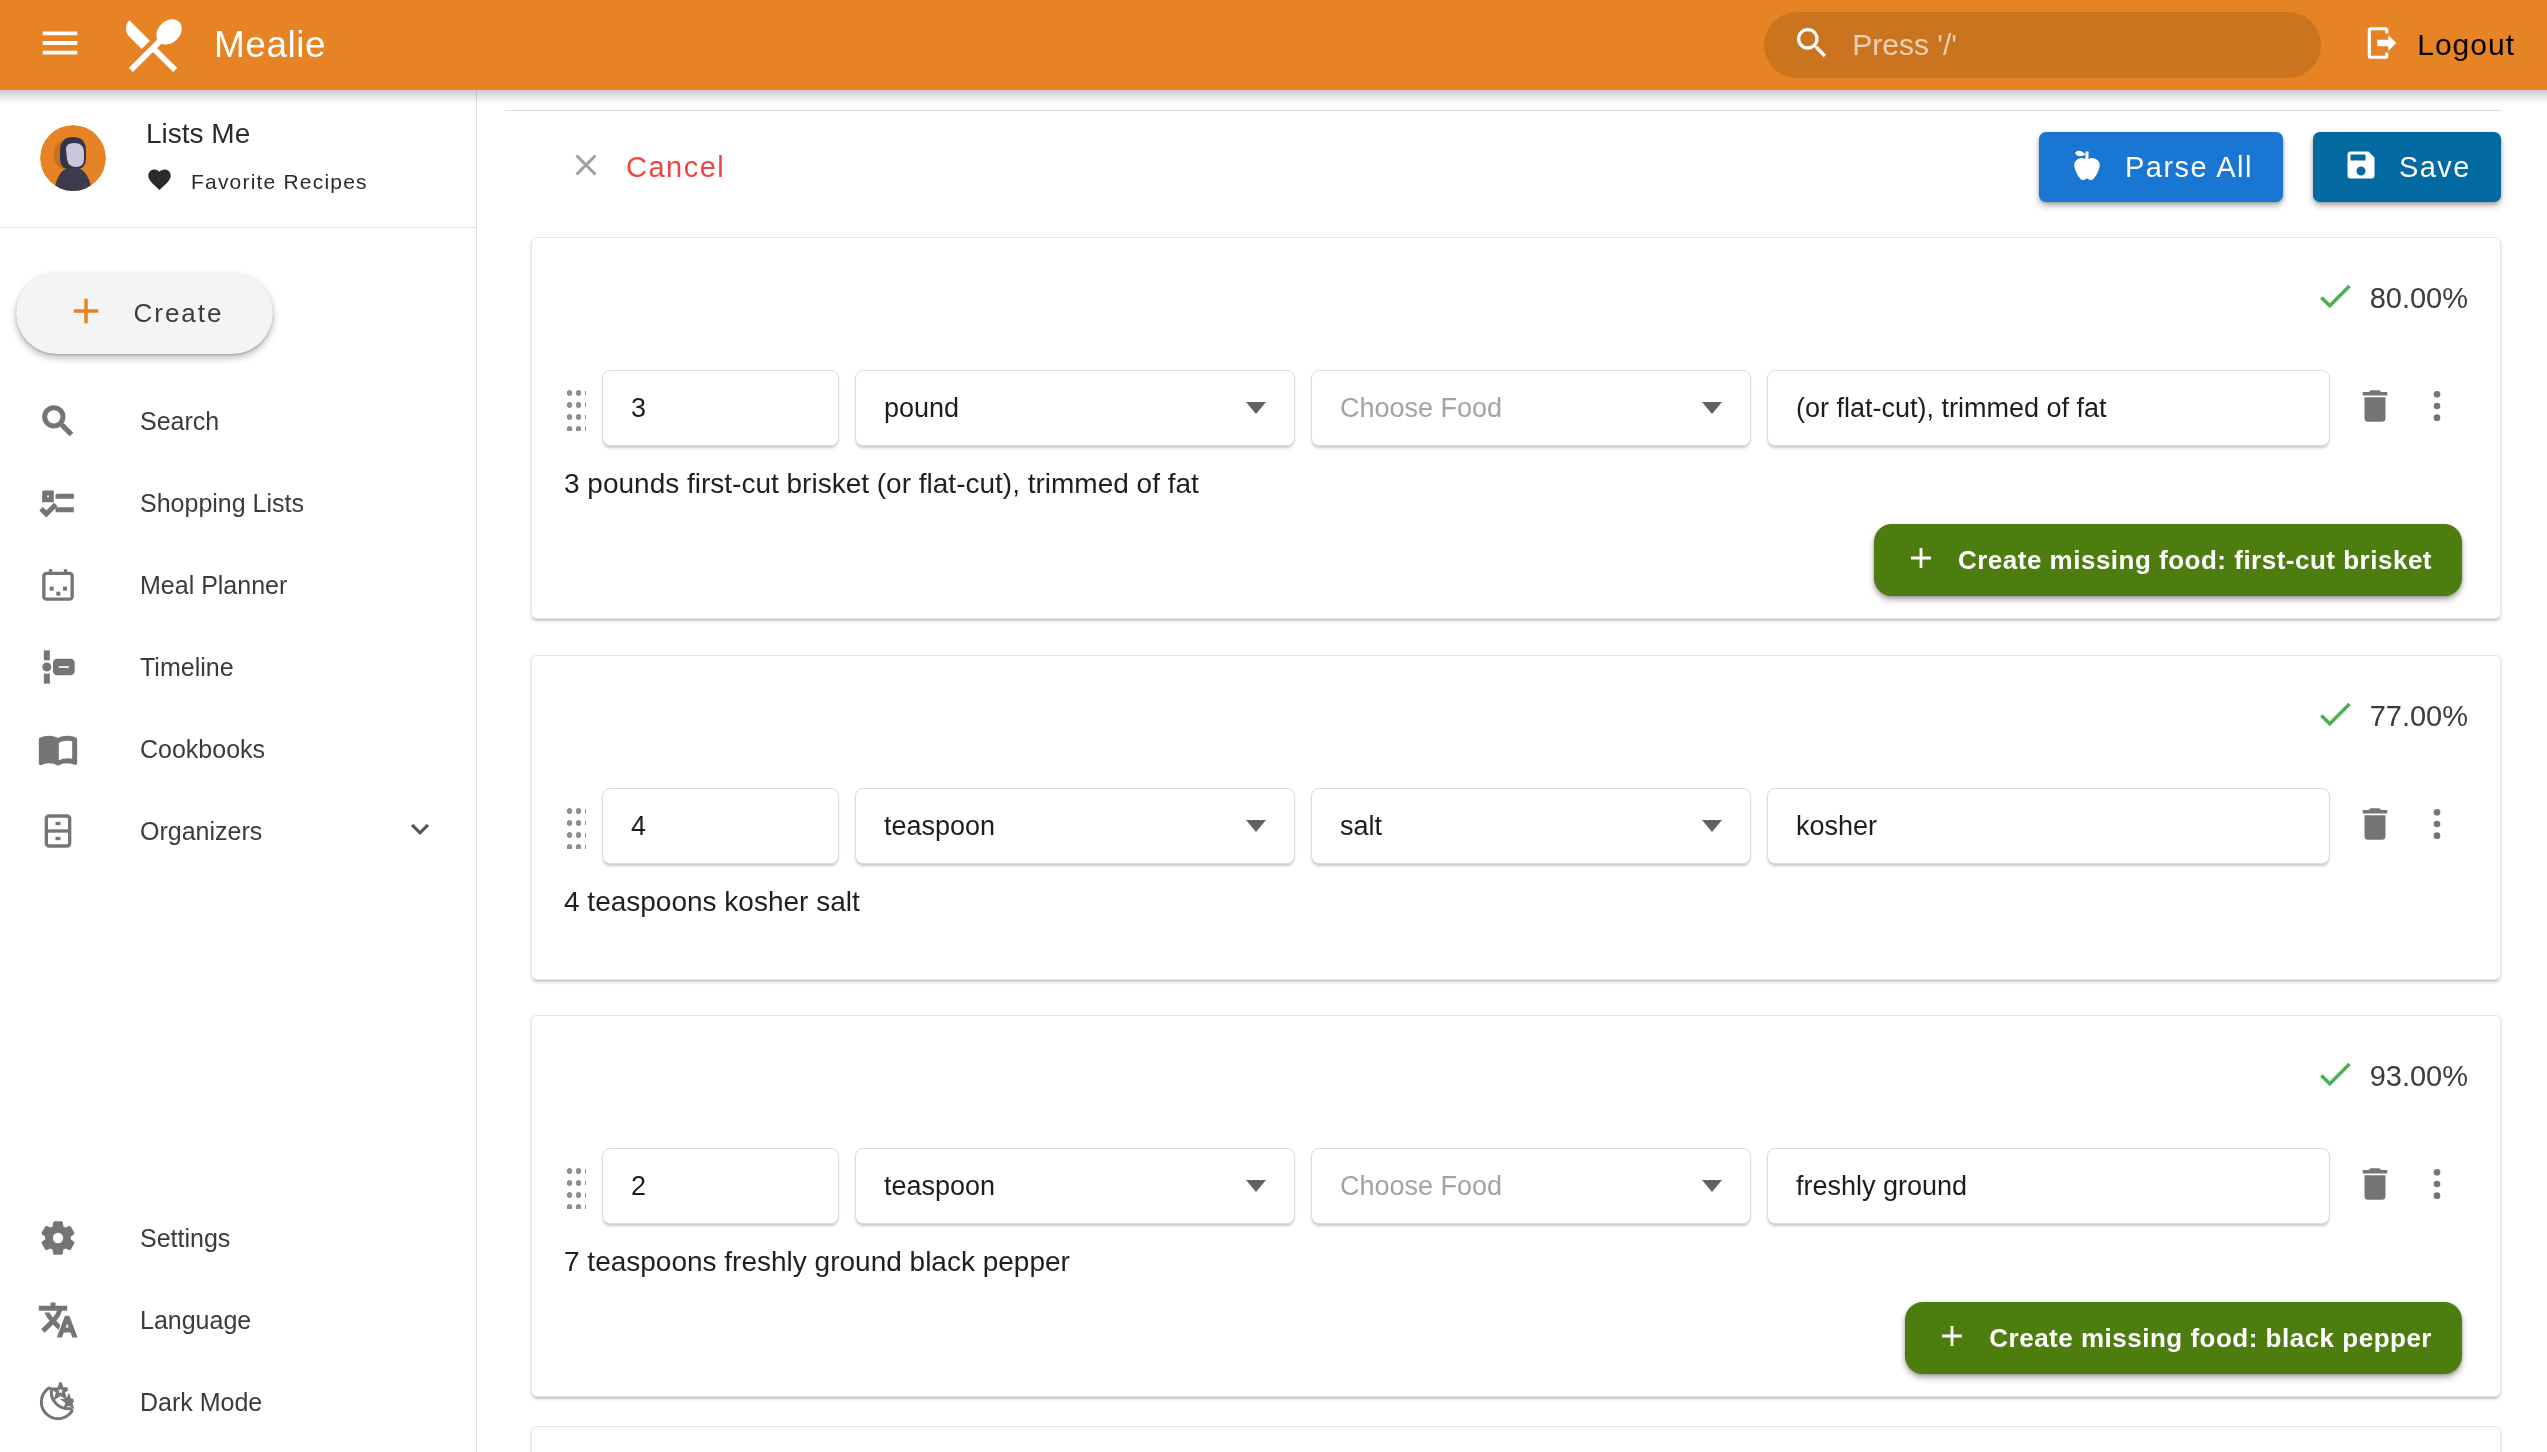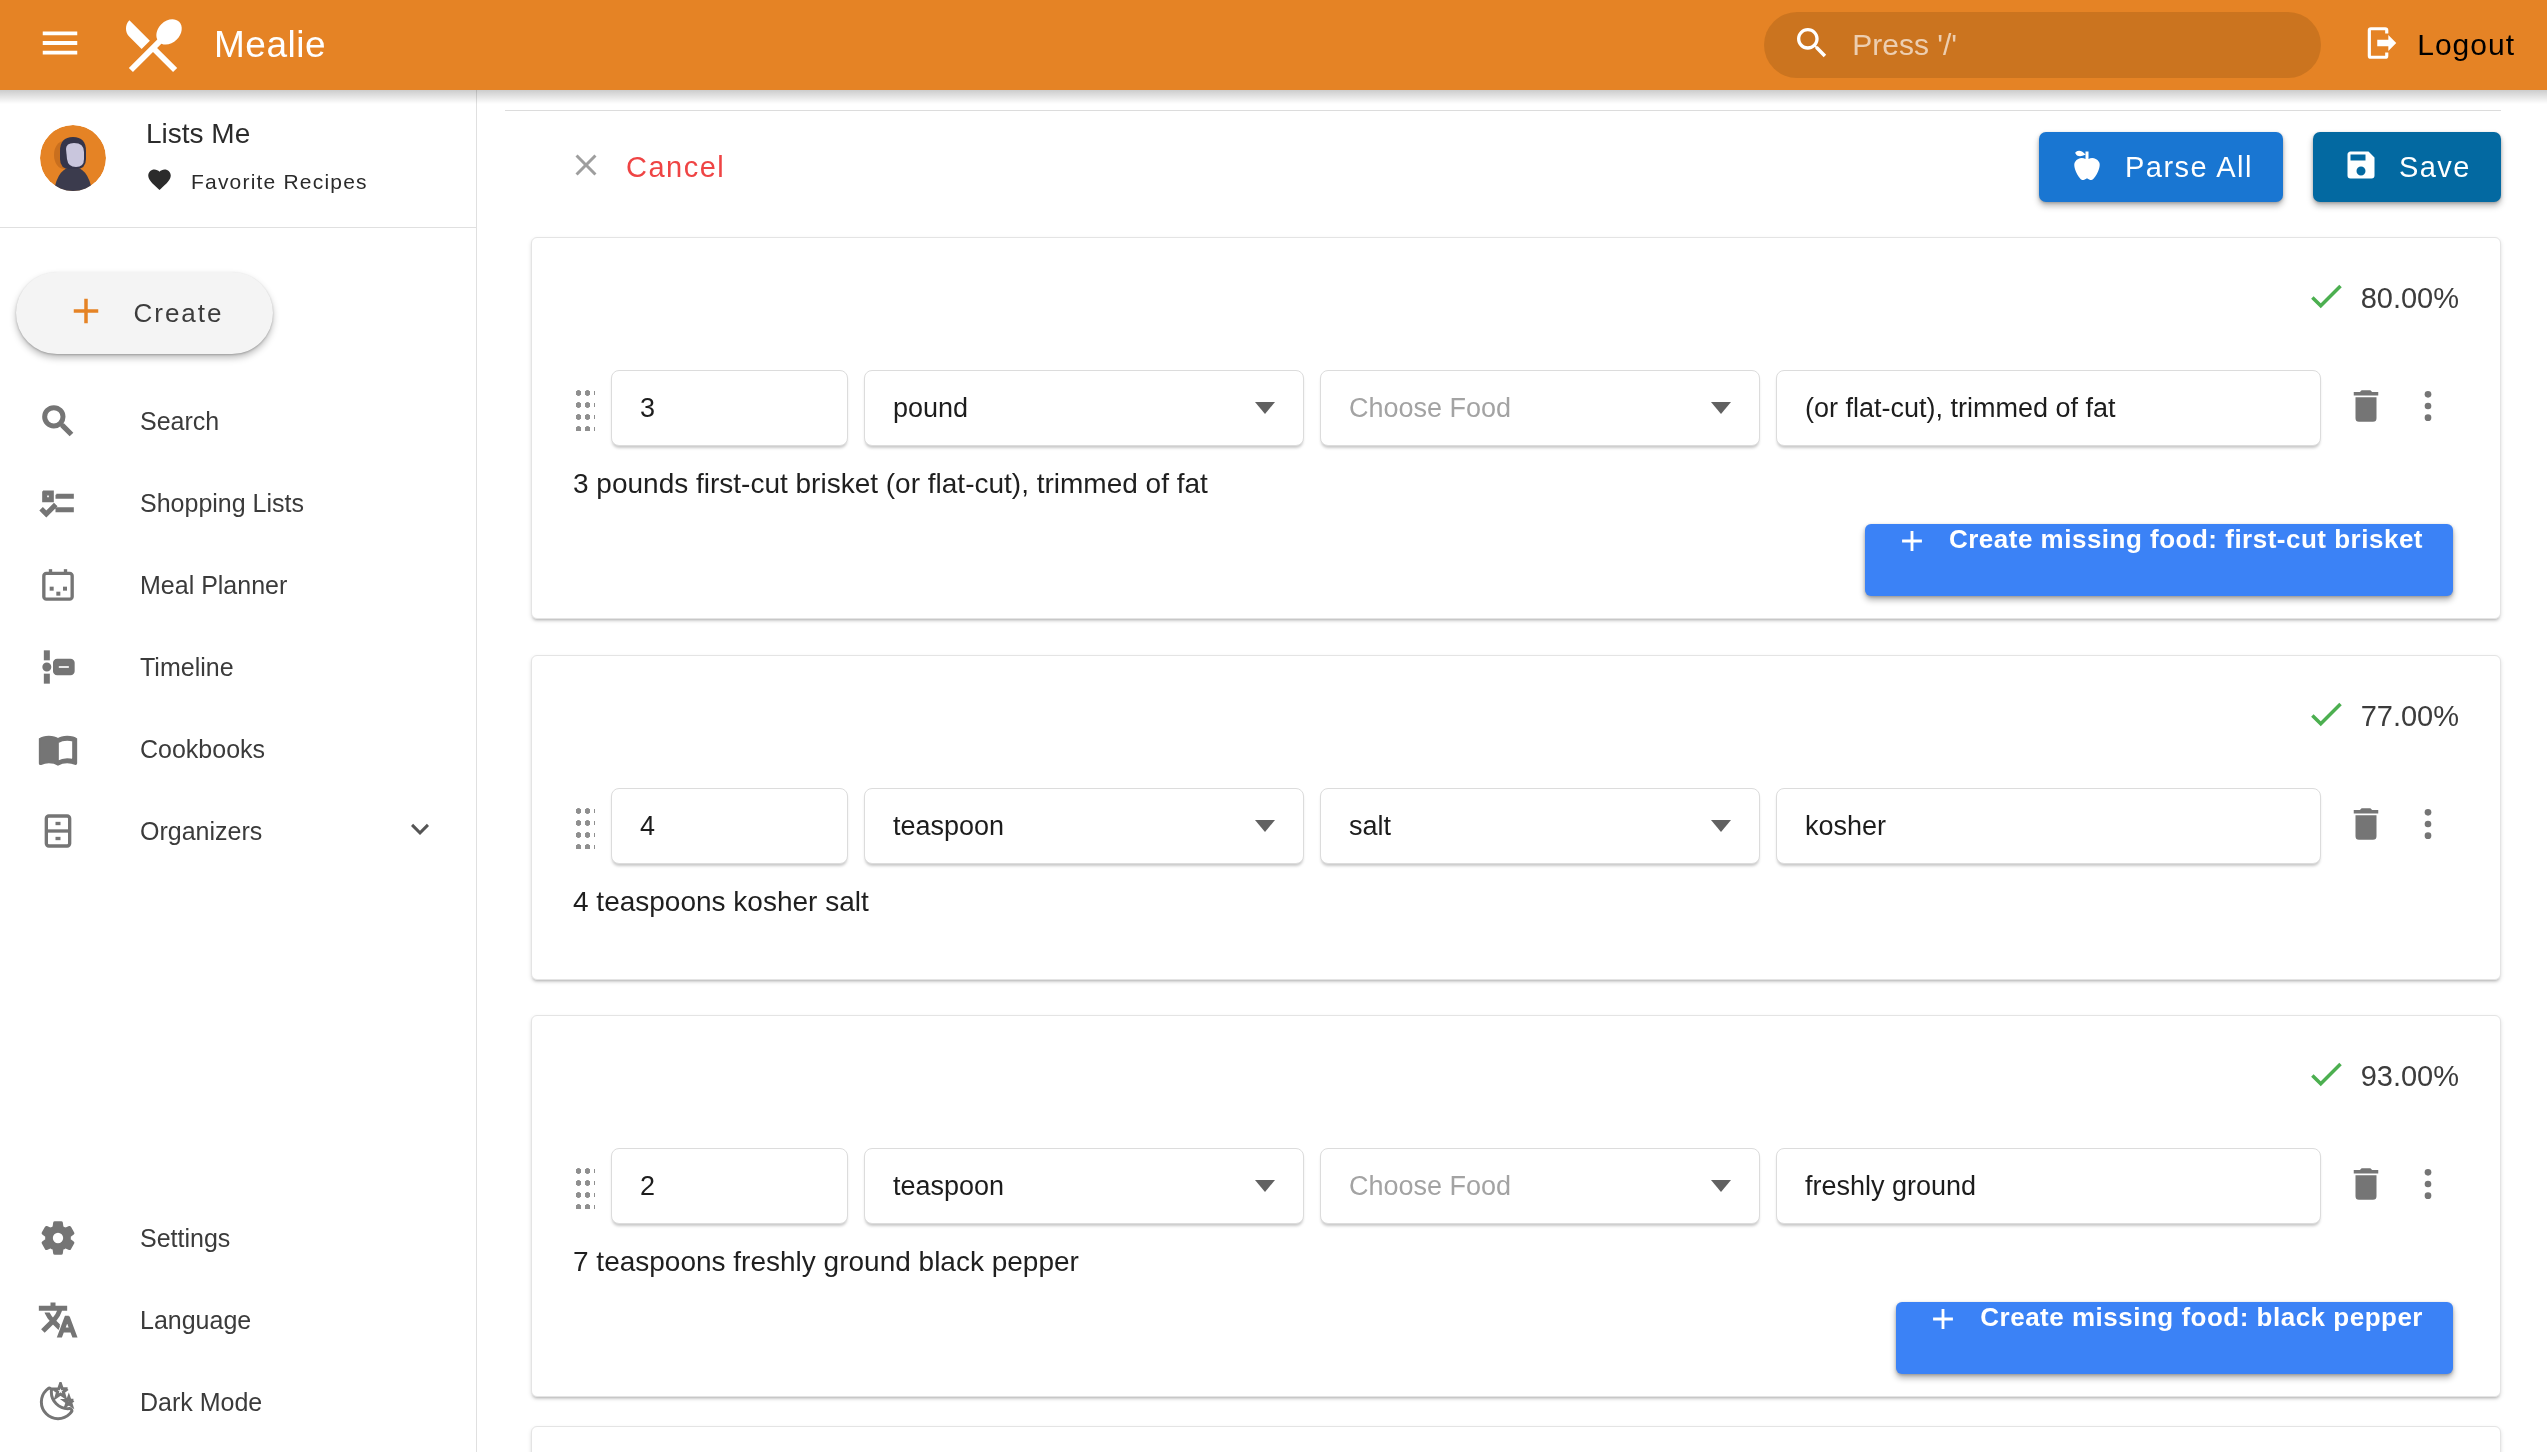--- a/index.html
+++ b/index.html
@@ -73,7 +73,7 @@
   .card { position:absolute; left:53px; width:1970px; background:#fff;
     border:1px solid #e4e4e4; border-radius:6px;
     box-shadow:0 3px 3px -2px rgba(0,0,0,0.22), 0 2px 4px 0 rgba(0,0,0,0.12);
-    padding:0 41px; }
+    padding:0 32px; }
   .card1 { top:147px; height:382px; }
   .card2 { top:565px; height:325px; }
   .card3 { top:925px; height:382px; }

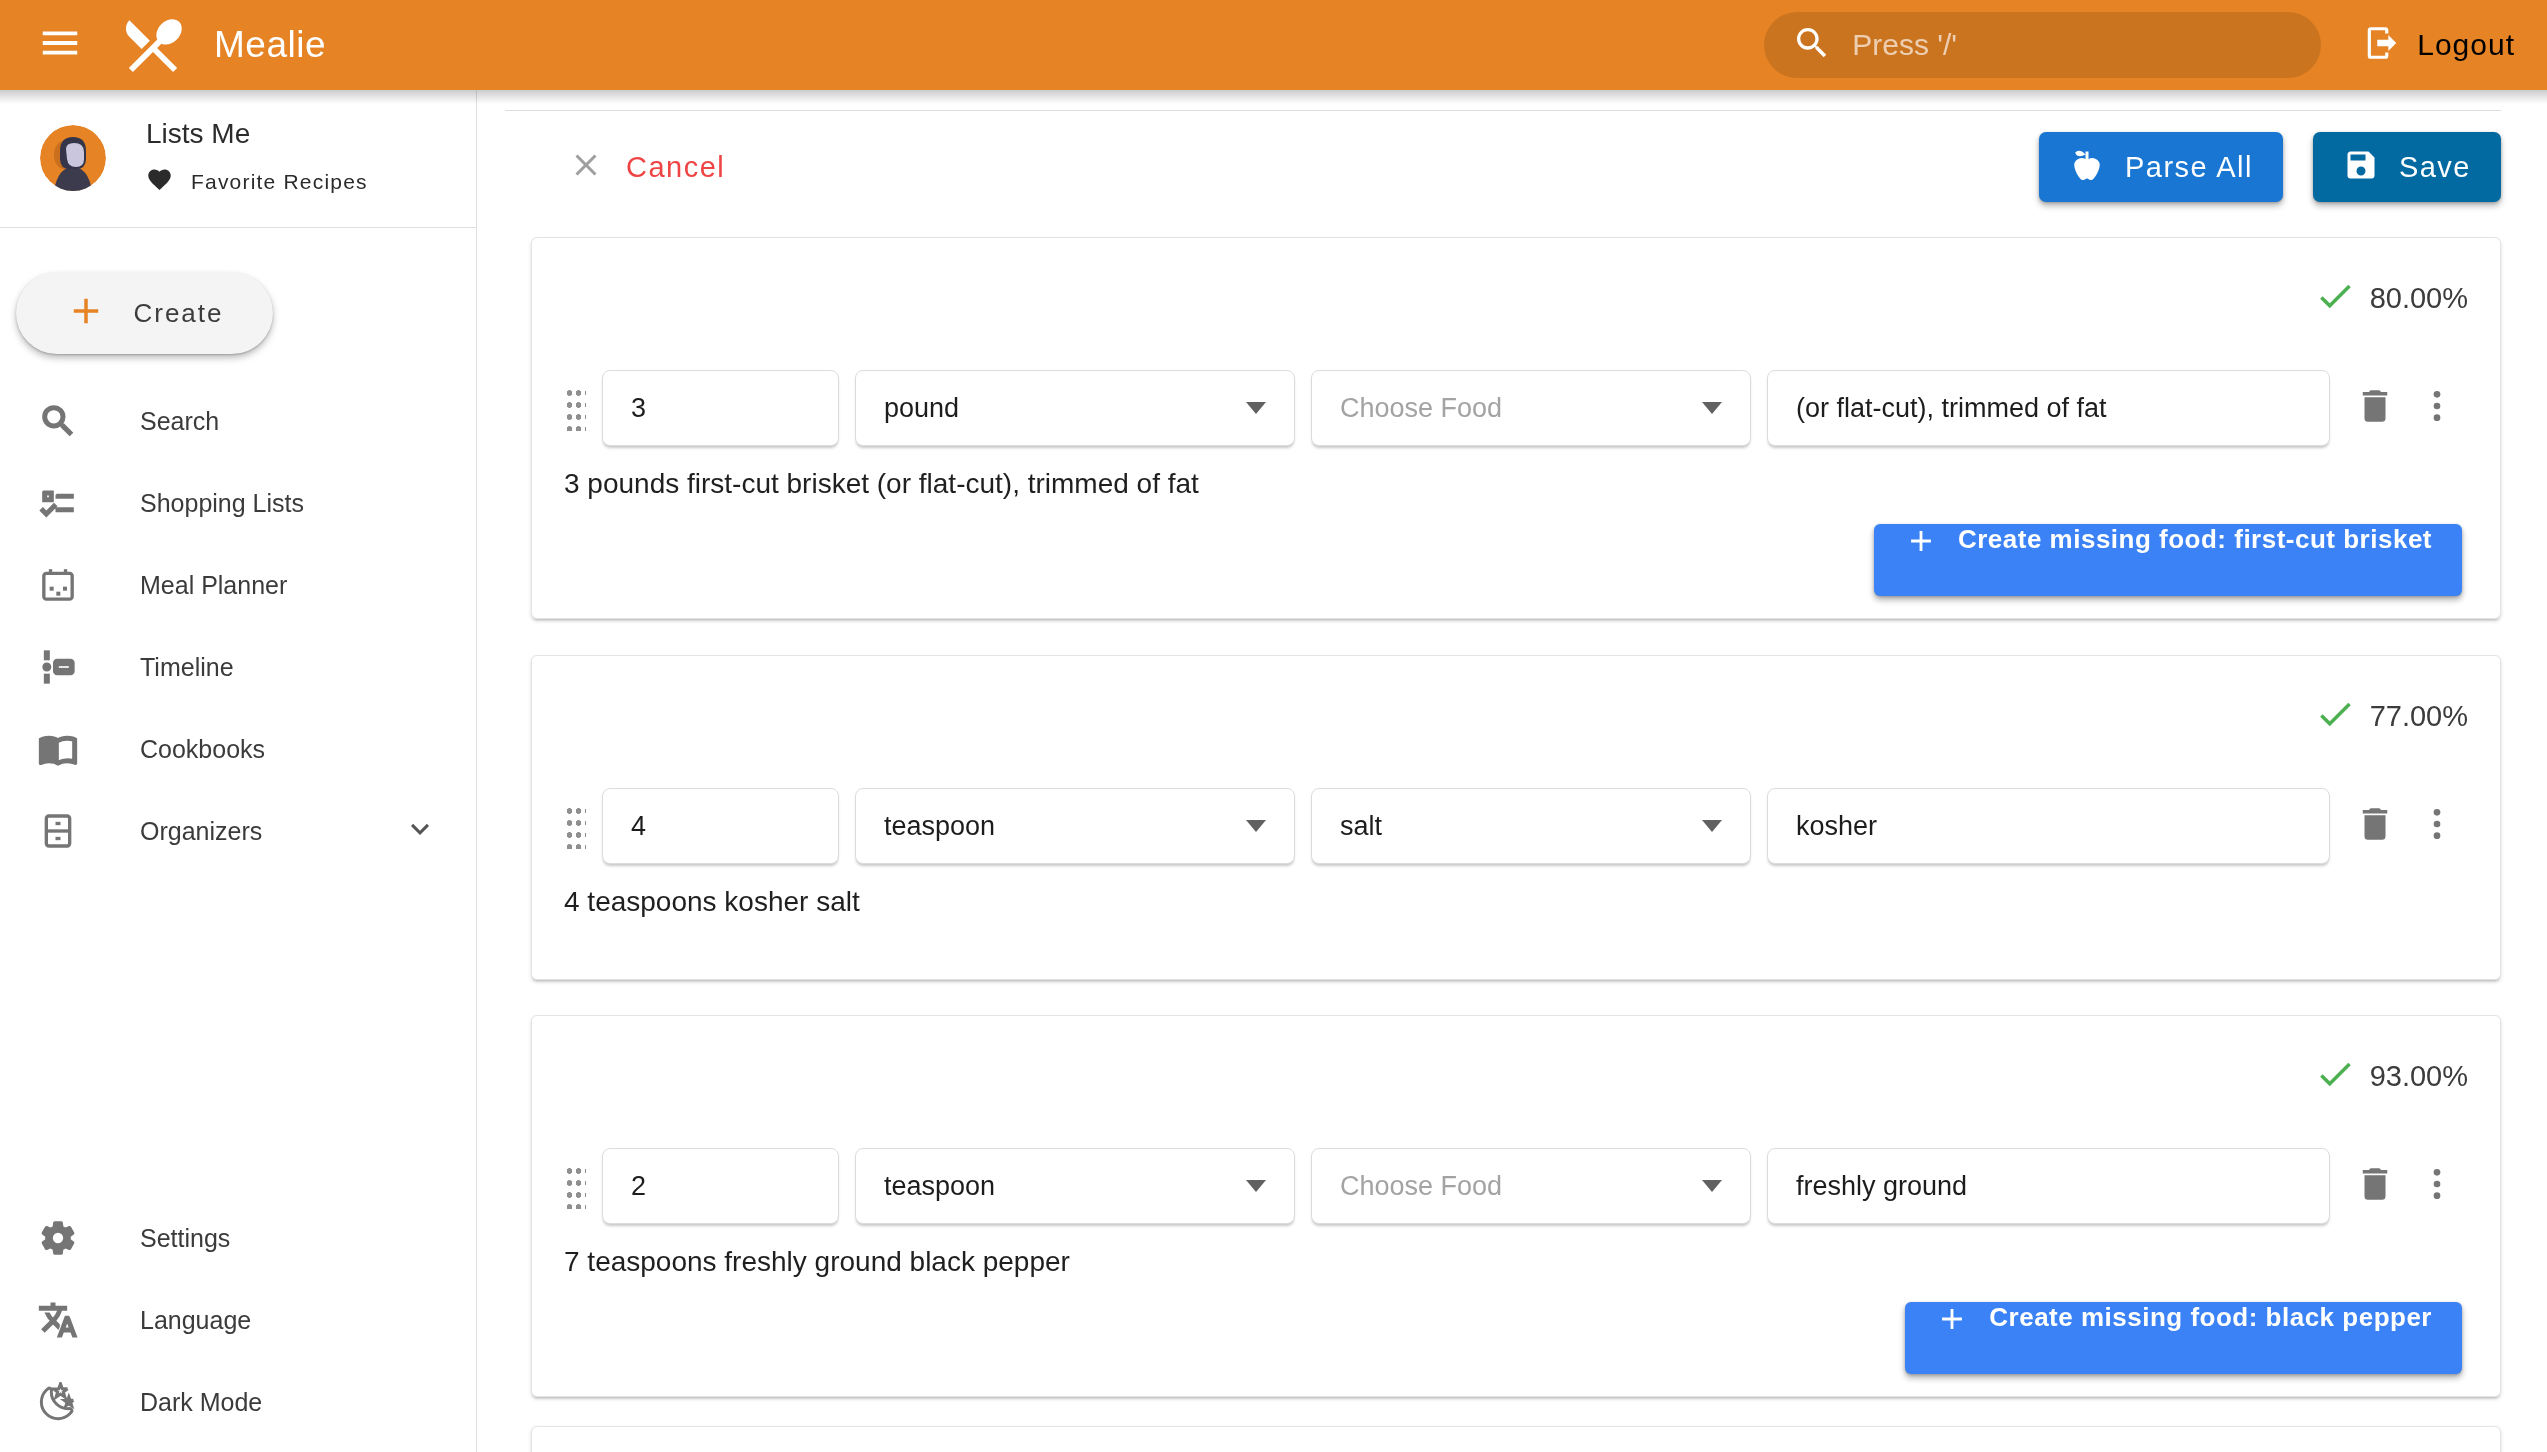--- a/index.html
+++ b/index.html
@@ -105,8 +105,8 @@
   .kebab-btn svg { width:40px; height:40px; fill:#757575; }
   .orig-text { margin-top:22px; font-size:28px; color:#1f1f1f; }
   .missing-row { margin-top:24px; display:flex; justify-content:flex-end; padding-right:6px; }
-  .missing-btn { height:72px; border-radius:6px; background:#3b82f6; color:#fff;
-    display:flex; align-items:flex-start; padding:0 30px; cursor:pointer;
+  .missing-btn { height:72px; border-radius:18px; background:#4d7c0f; color:#fff;
+    display:flex; align-items:center; padding:0 30px; cursor:pointer;
     box-shadow:0 4px 6px rgba(0,0,0,0.3), 0 1px 3px rgba(0,0,0,0.2); }
   .missing-btn svg { width:34px; height:34px; fill:#fff; }
   .missing-label { margin-left:20px; font-size:26px; font-weight:700; letter-spacing:0.5px; }

